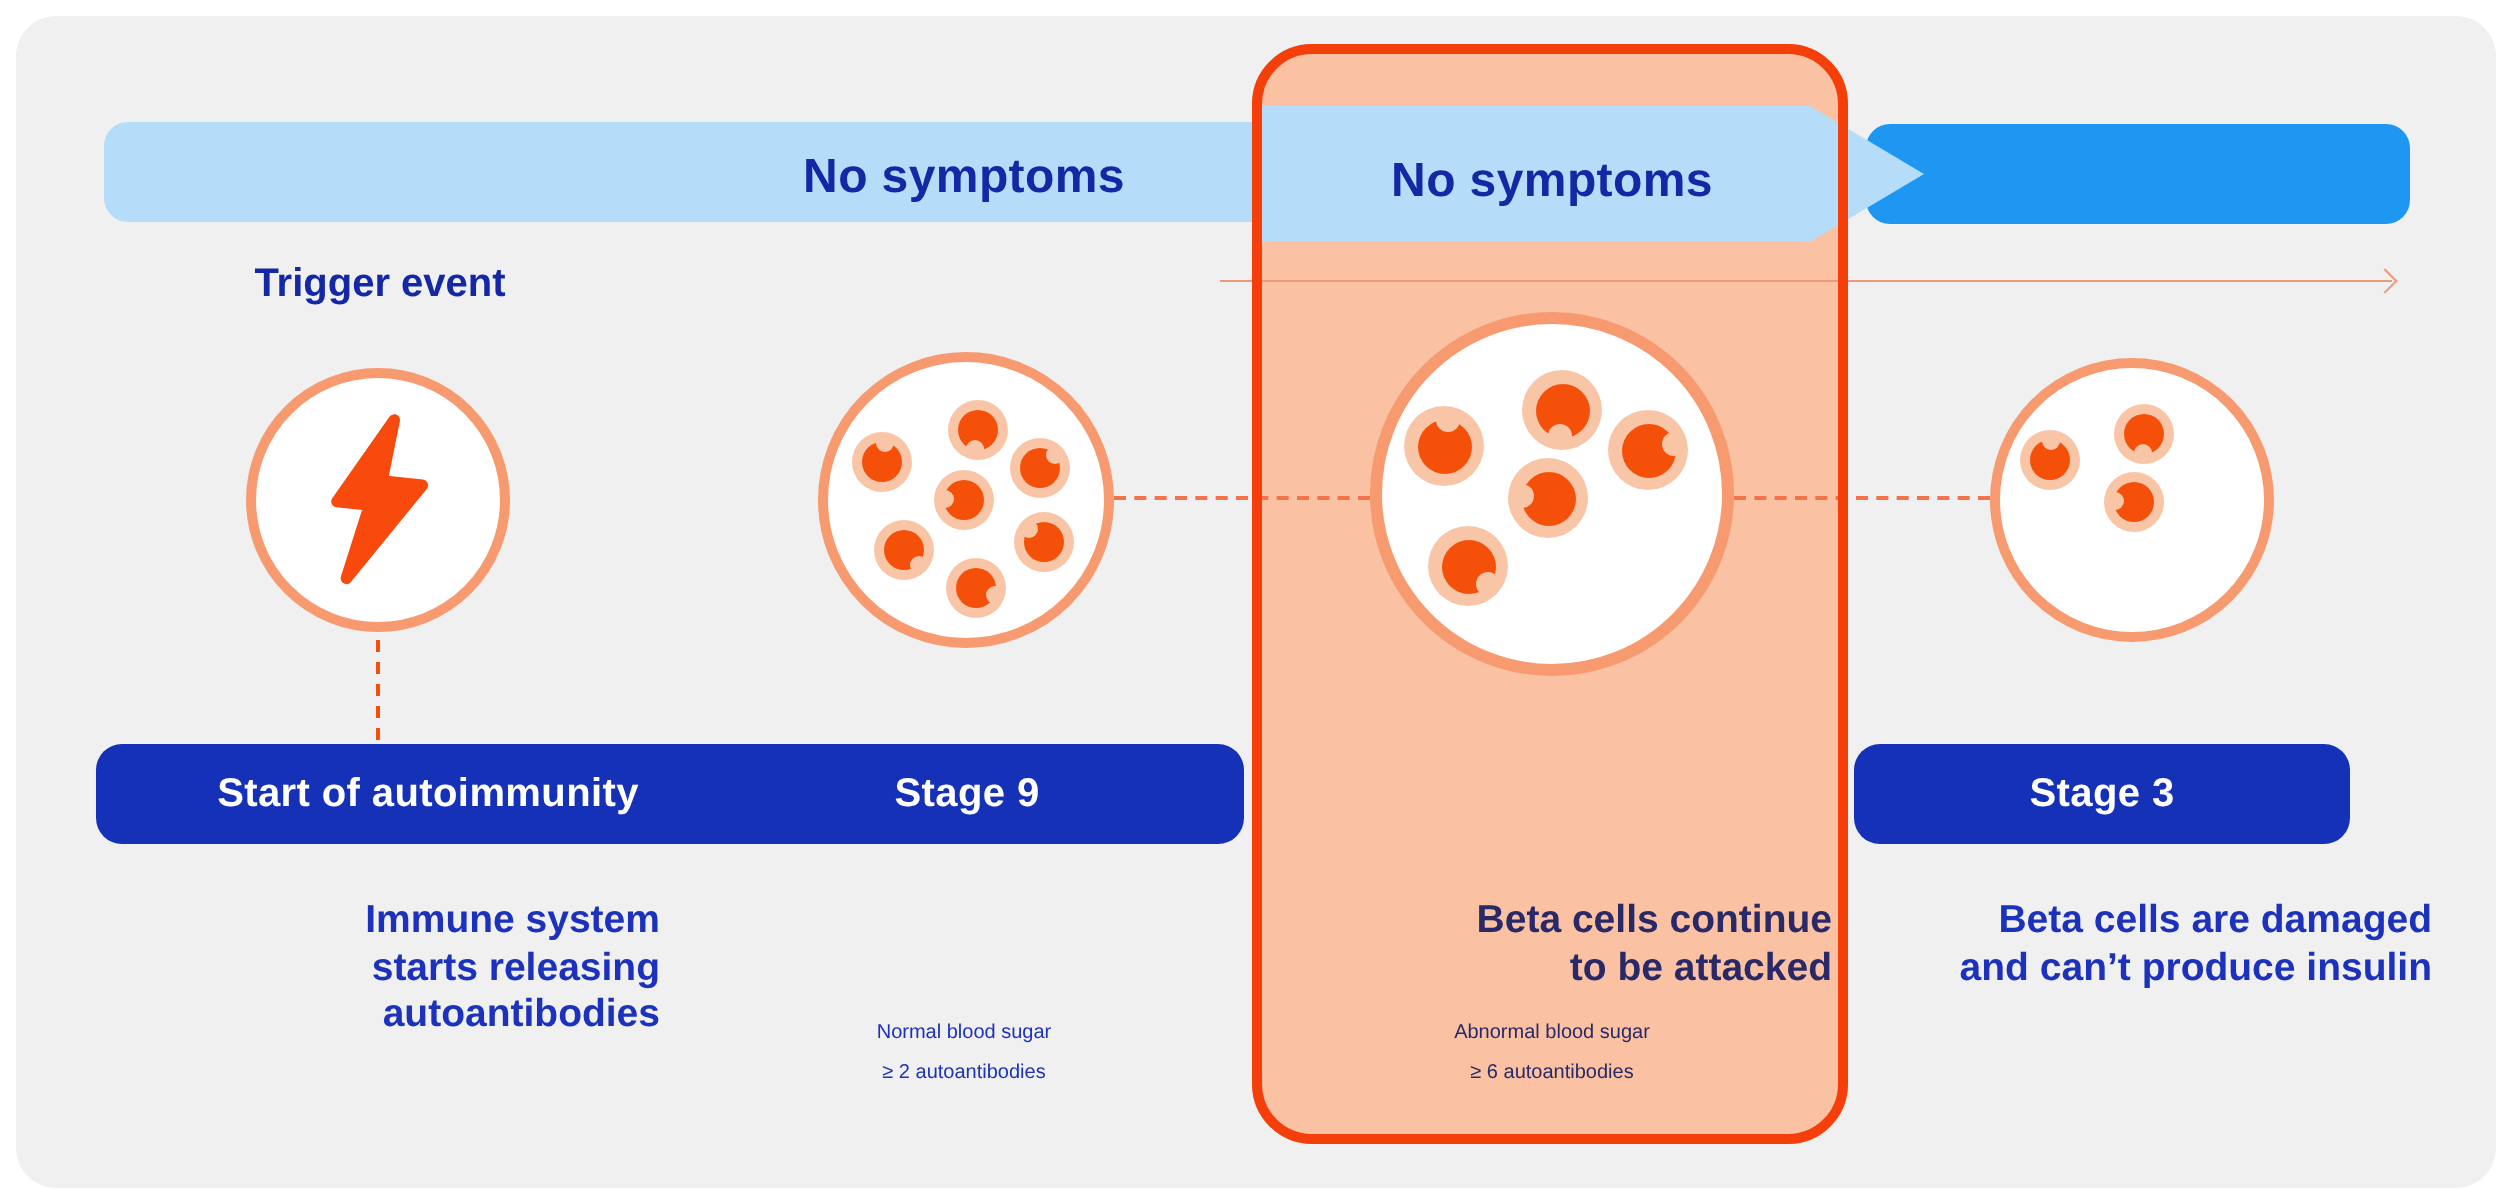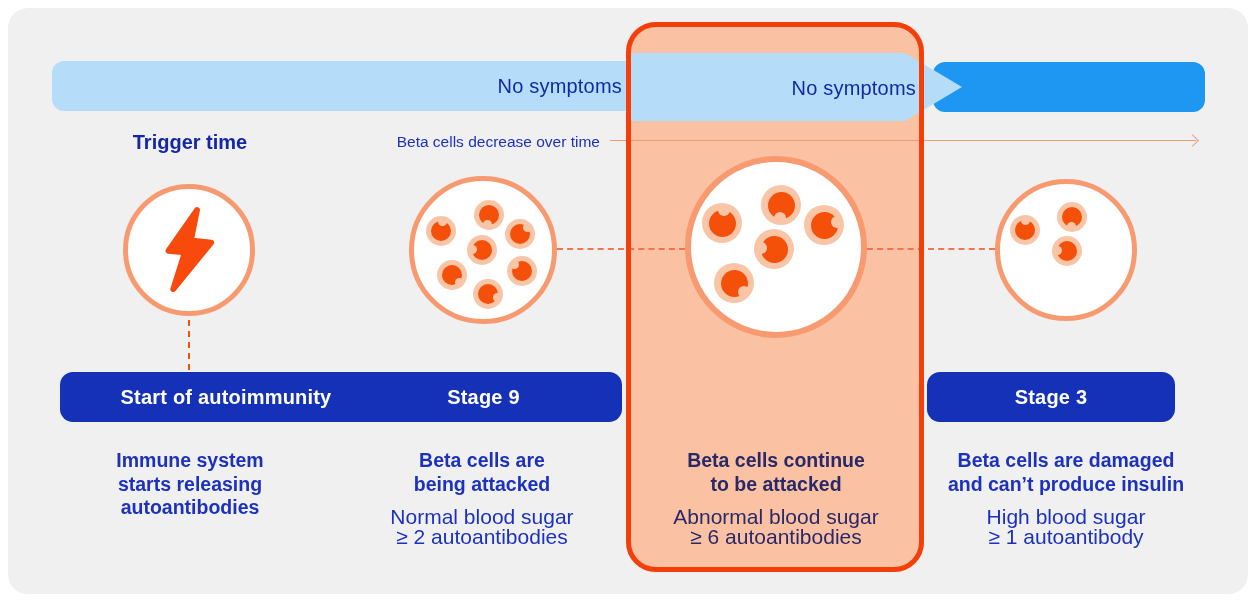--- a/index.html
+++ b/index.html
@@ -36,7 +36,7 @@
     clip-path:polygon(0% 0%, 83% 0%, 100% 50%, 83% 100%, 0% 100%);
   }
   .band-text{
-    z-index:5;font-weight:normal;font-size:20px;text-align:right;
+    z-index:5;font-weight:bold;font-size:24px;text-align:center;
     color:var(--band_text_navy,#1428A6);letter-spacing:.2px;
   }
   .band-text.white{color:#fff;}

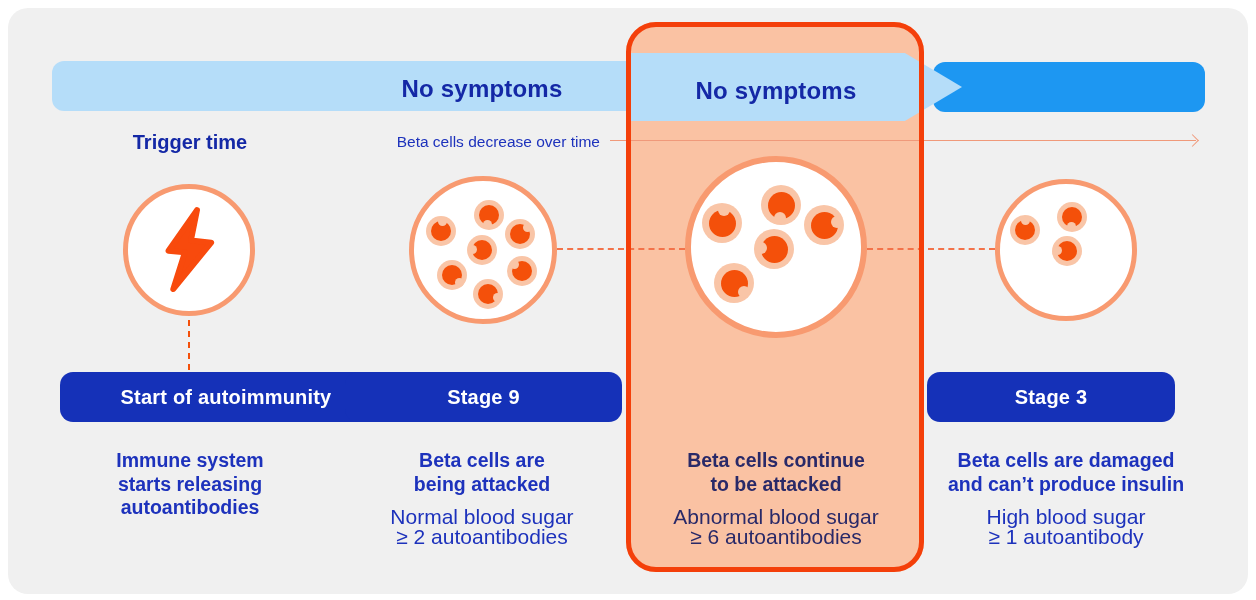--- a/index.html
+++ b/index.html
@@ -135,7 +135,7 @@
   <span class="abs band-text t1">No symptoms</span>
   <span class="abs band-text t2">No symptoms</span>
 
-  <div class="abs trigger-label">Trigger time</div>
+  <div class="abs trigger-label">Trigger event</div>
   <div class="abs decrease-label">Beta cells decrease over time</div>
   <div class="abs timeline-line"></div>
   <div class="abs timeline-arrowhead"></div>

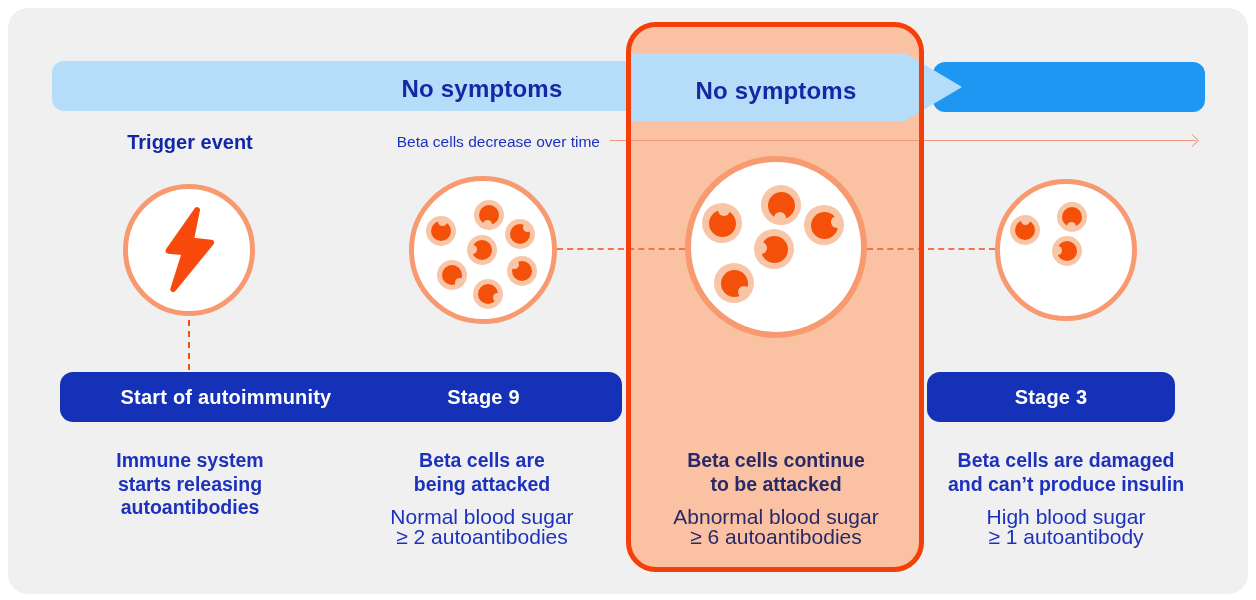--- a/index.html
+++ b/index.html
@@ -136,7 +136,6 @@
   <span class="abs band-text t2">No symptoms</span>
 
   <div class="abs trigger-label">Trigger event</div>
-  <div class="abs decrease-label">Beta cells decrease over time</div>
   <div class="abs timeline-line"></div>
   <div class="abs timeline-arrowhead"></div>
 

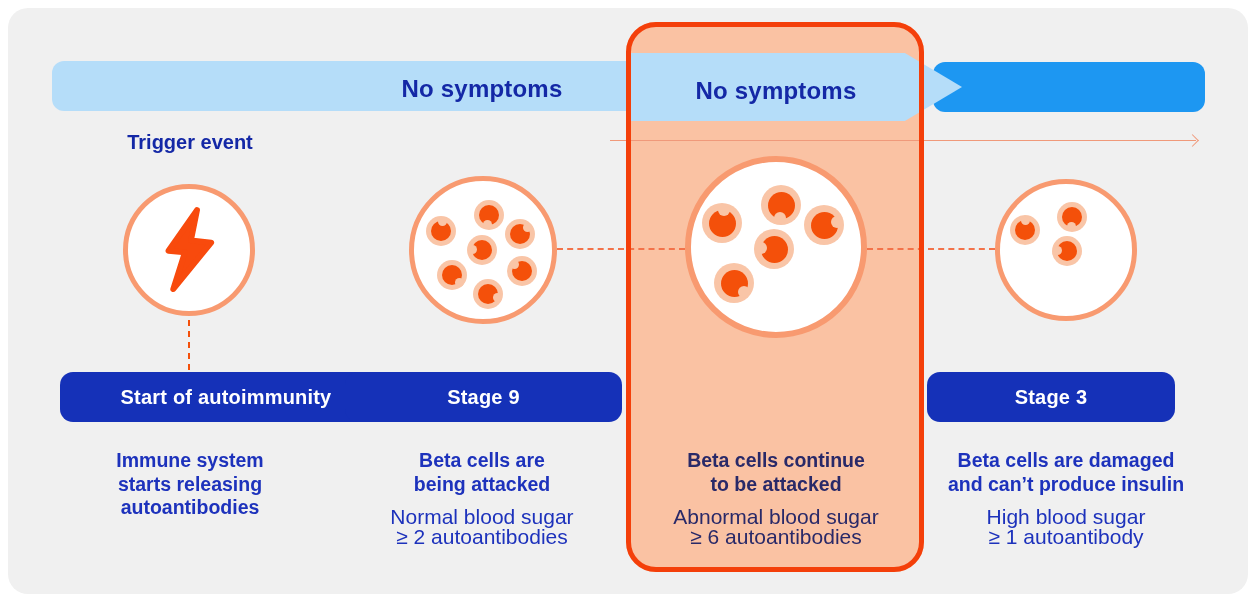--- a/index.html
+++ b/index.html
@@ -97,7 +97,7 @@
     background:var(--pill_blue,#1531B8);color:#fff;font-weight:bold;font-size:20px;
     display:flex;align-items:center;justify-content:center;letter-spacing:.2px;
   }
-  .p1{left:60px;width:332px;}
+  .p1{left:48px;width:332px;}
   .p2{left:345px;width:277px;}
   .p3{left:635px;width:277px;background:var(--pill_orange,#F95409);}
   .p4{left:927px;width:248px;}

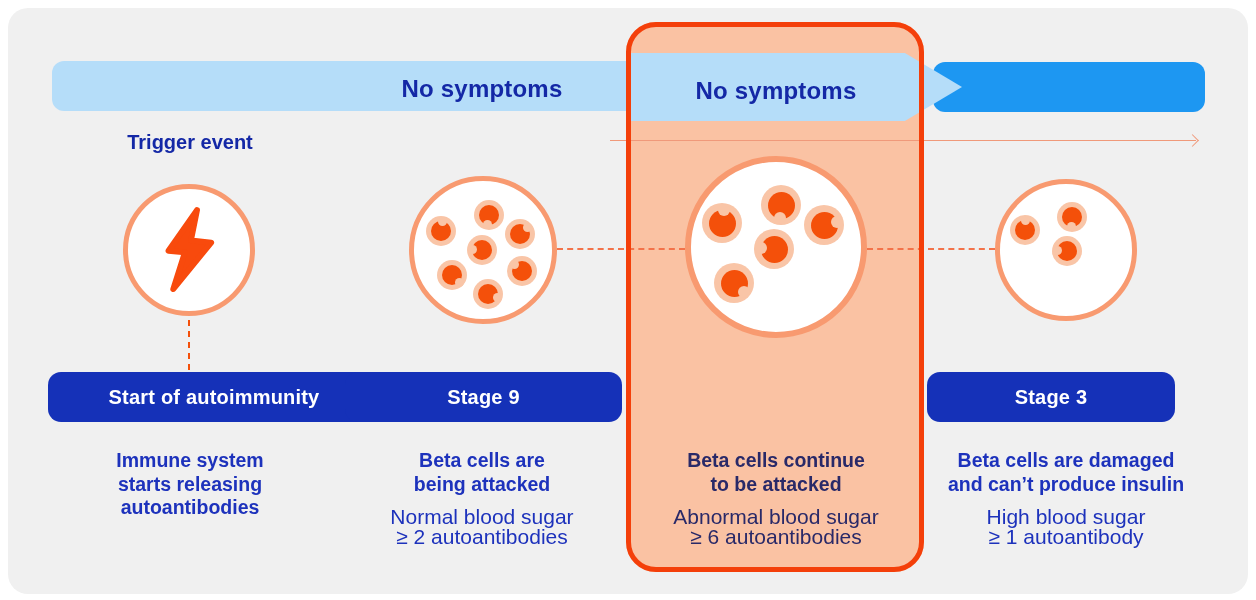--- a/index.html
+++ b/index.html
@@ -103,7 +103,7 @@
   .p4{left:927px;width:248px;}
   
   .heading{
-    top:449px;text-align:center;font-weight:bold;font-size:19.5px;line-height:23.5px;
+    top:449px;text-align:right;font-weight:bold;font-size:19.5px;line-height:23.5px;
     color:var(--text_blue,#1D32BC);white-space:pre-line;z-index:5;
   }
   .sub{

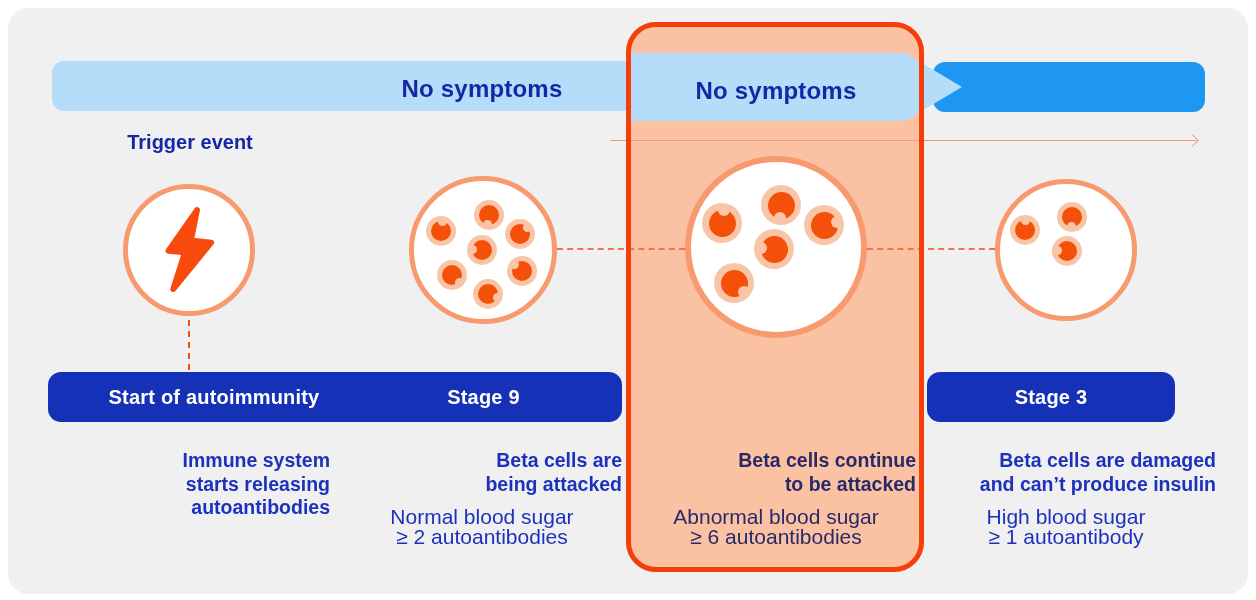--- a/index.html
+++ b/index.html
@@ -222,8 +222,6 @@
   <div class="abs heading h0">Immune system
 starts releasing
 autoantibodies</div>
-  <div class="abs heading h1">Beta cells are
-being attacked</div>
   <div class="abs heading h3">Beta cells are damaged
 and can’t produce insulin</div>
   <div class="abs heading h2">Beta cells continue

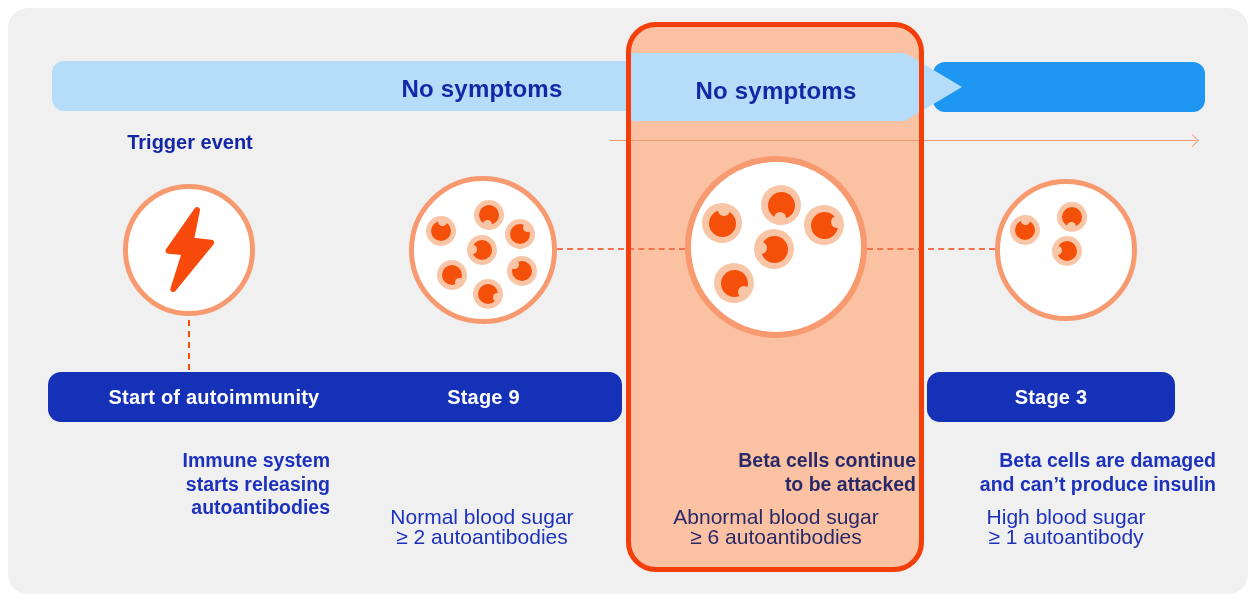--- a/index.html
+++ b/index.html
@@ -107,7 +107,7 @@
     color:var(--text_blue,#1D32BC);white-space:pre-line;z-index:5;
   }
   .sub{
-    top:507px;text-align:center;font-size:21px;line-height:19.5px;
+    top:507px;text-align:center;font-size:10px;line-height:19.5px;
     color:var(--text_blue,#1D32BC);white-space:pre-line;z-index:5;
   }
   .h0{left:50px;width:280px;}

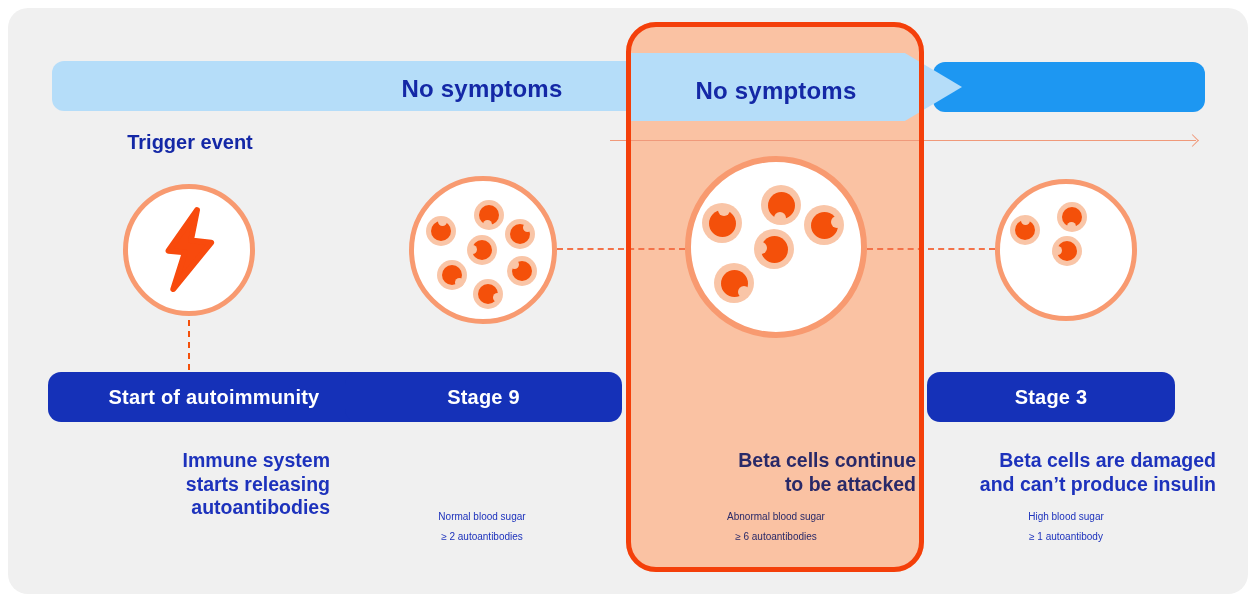--- a/index.html
+++ b/index.html
@@ -231,8 +231,6 @@
 ≥ 2 autoantibodies</div>
   <div class="abs sub s2">Abnormal blood sugar
 ≥ 6 autoantibodies</div>
-  <div class="abs sub s3">High blood sugar
-≥ 1 autoantibody</div>
 </div>
 
 </body></html>

